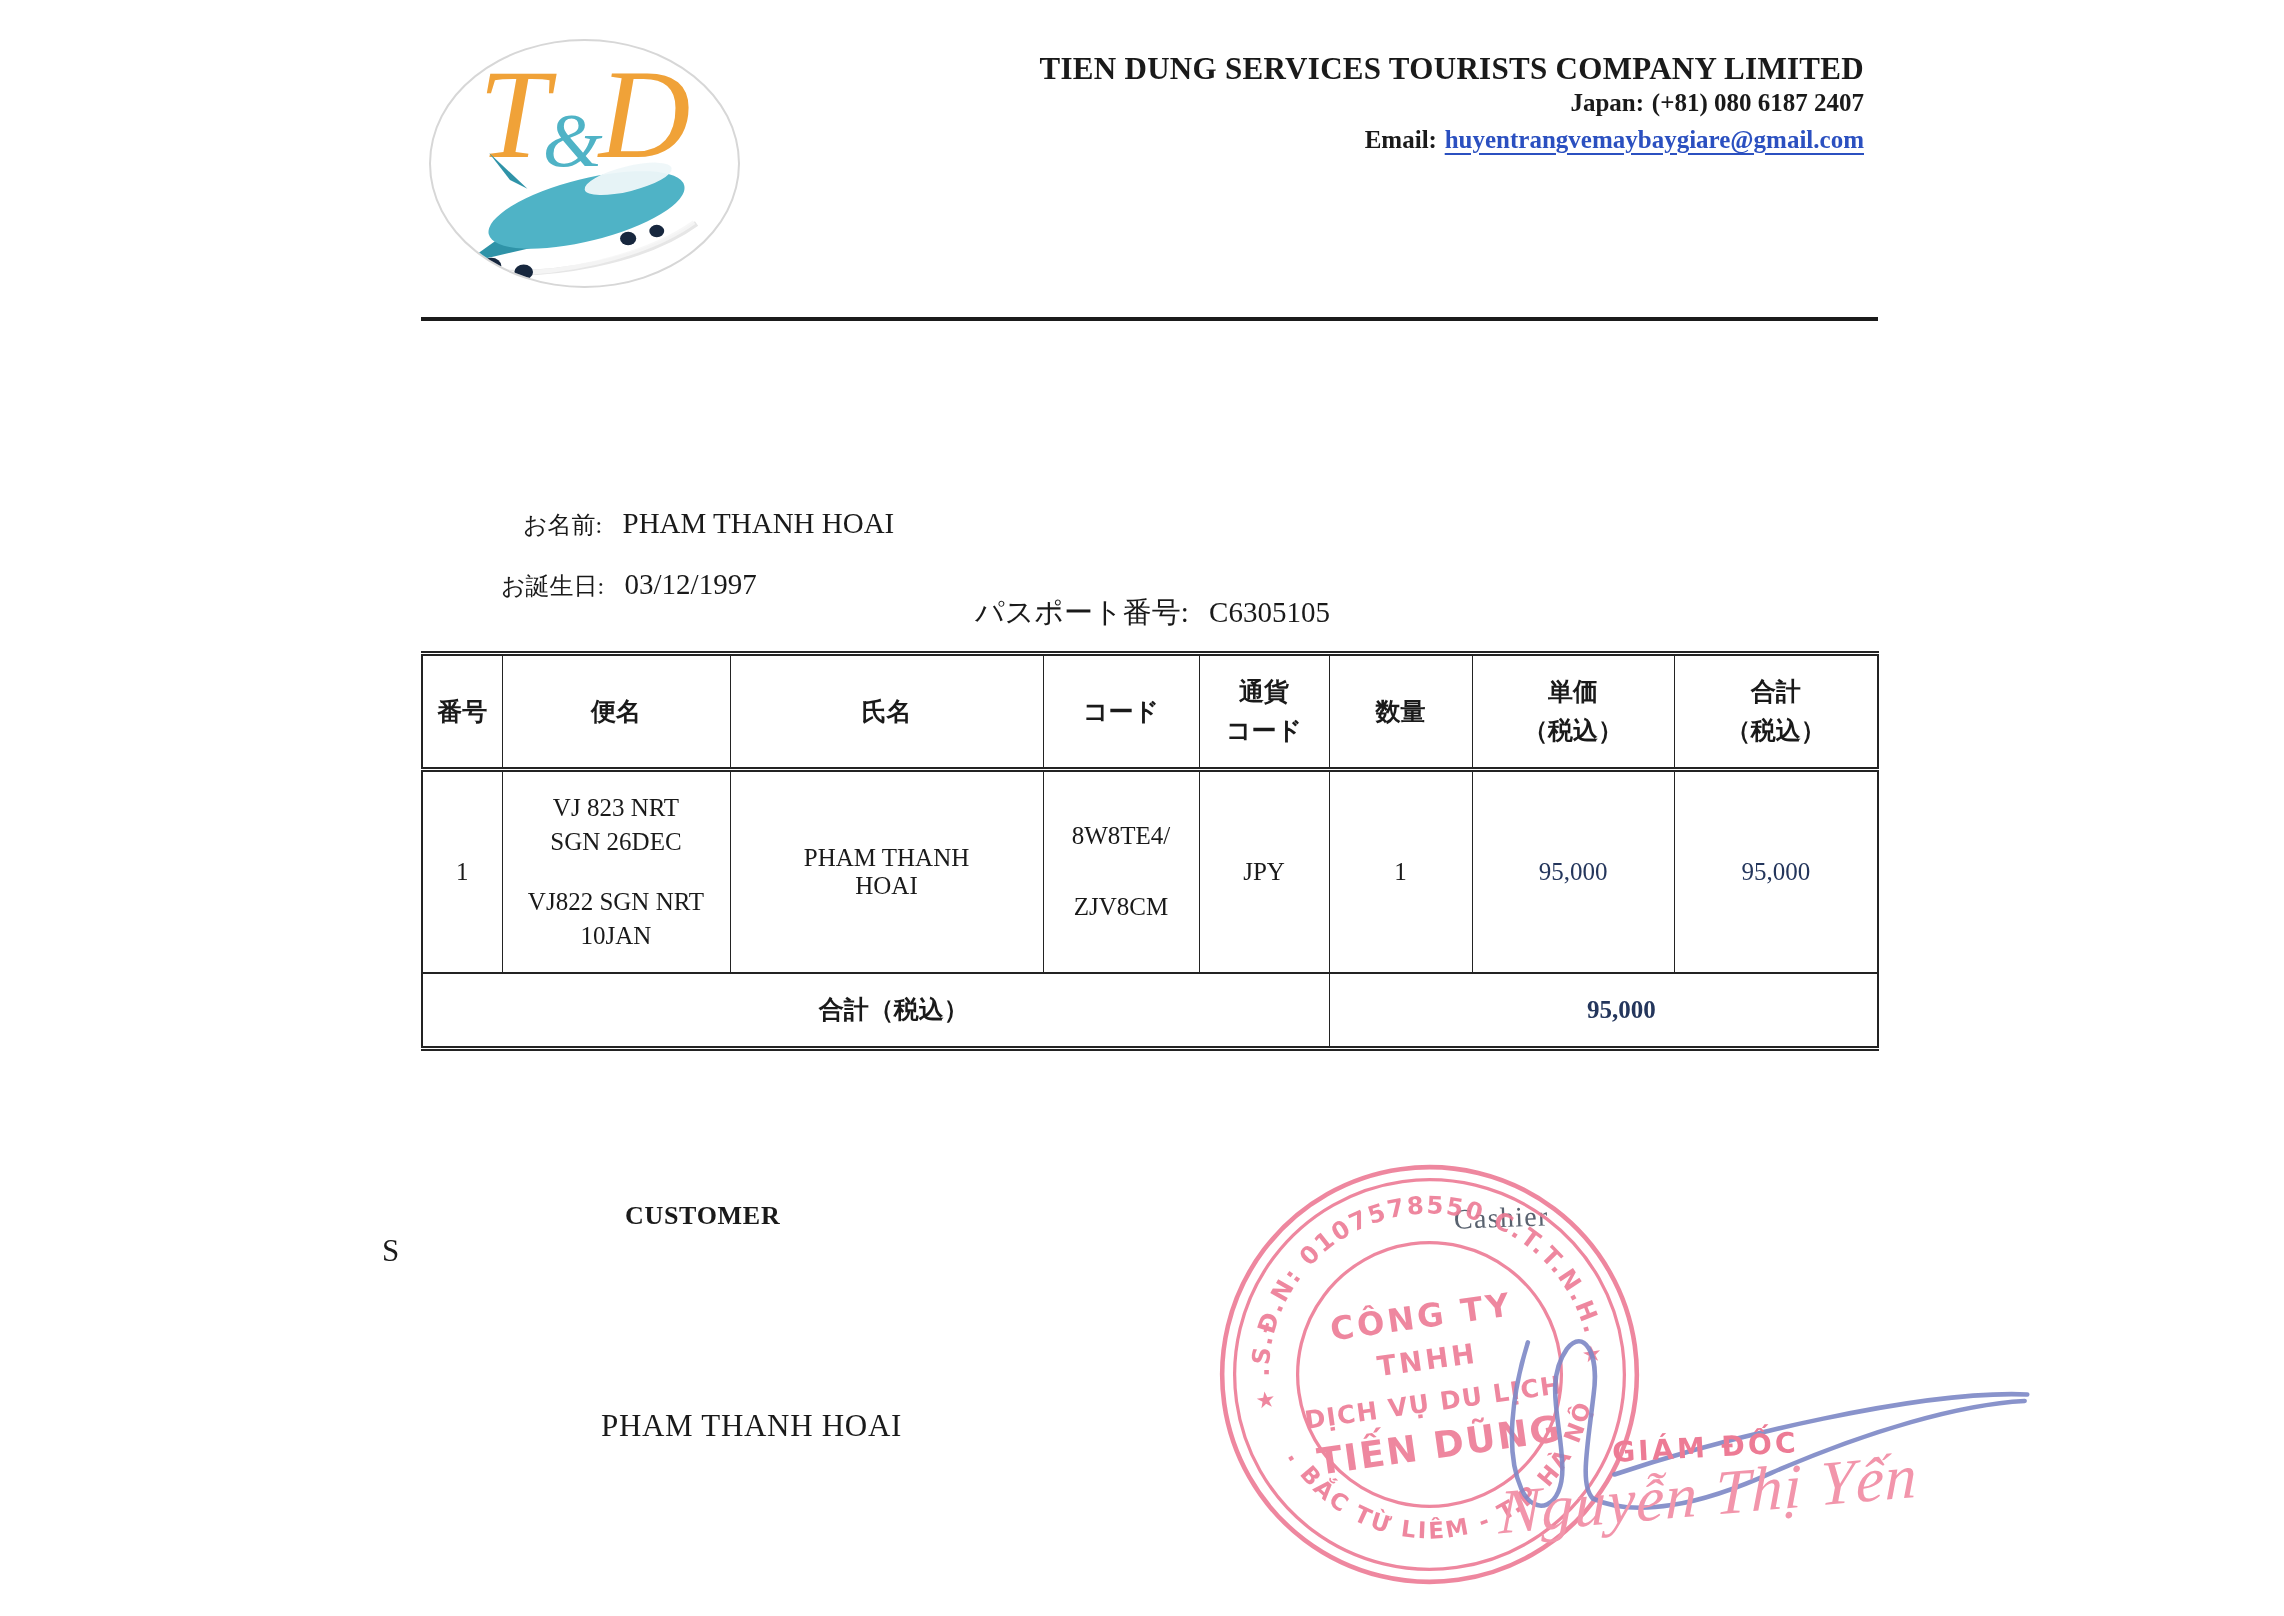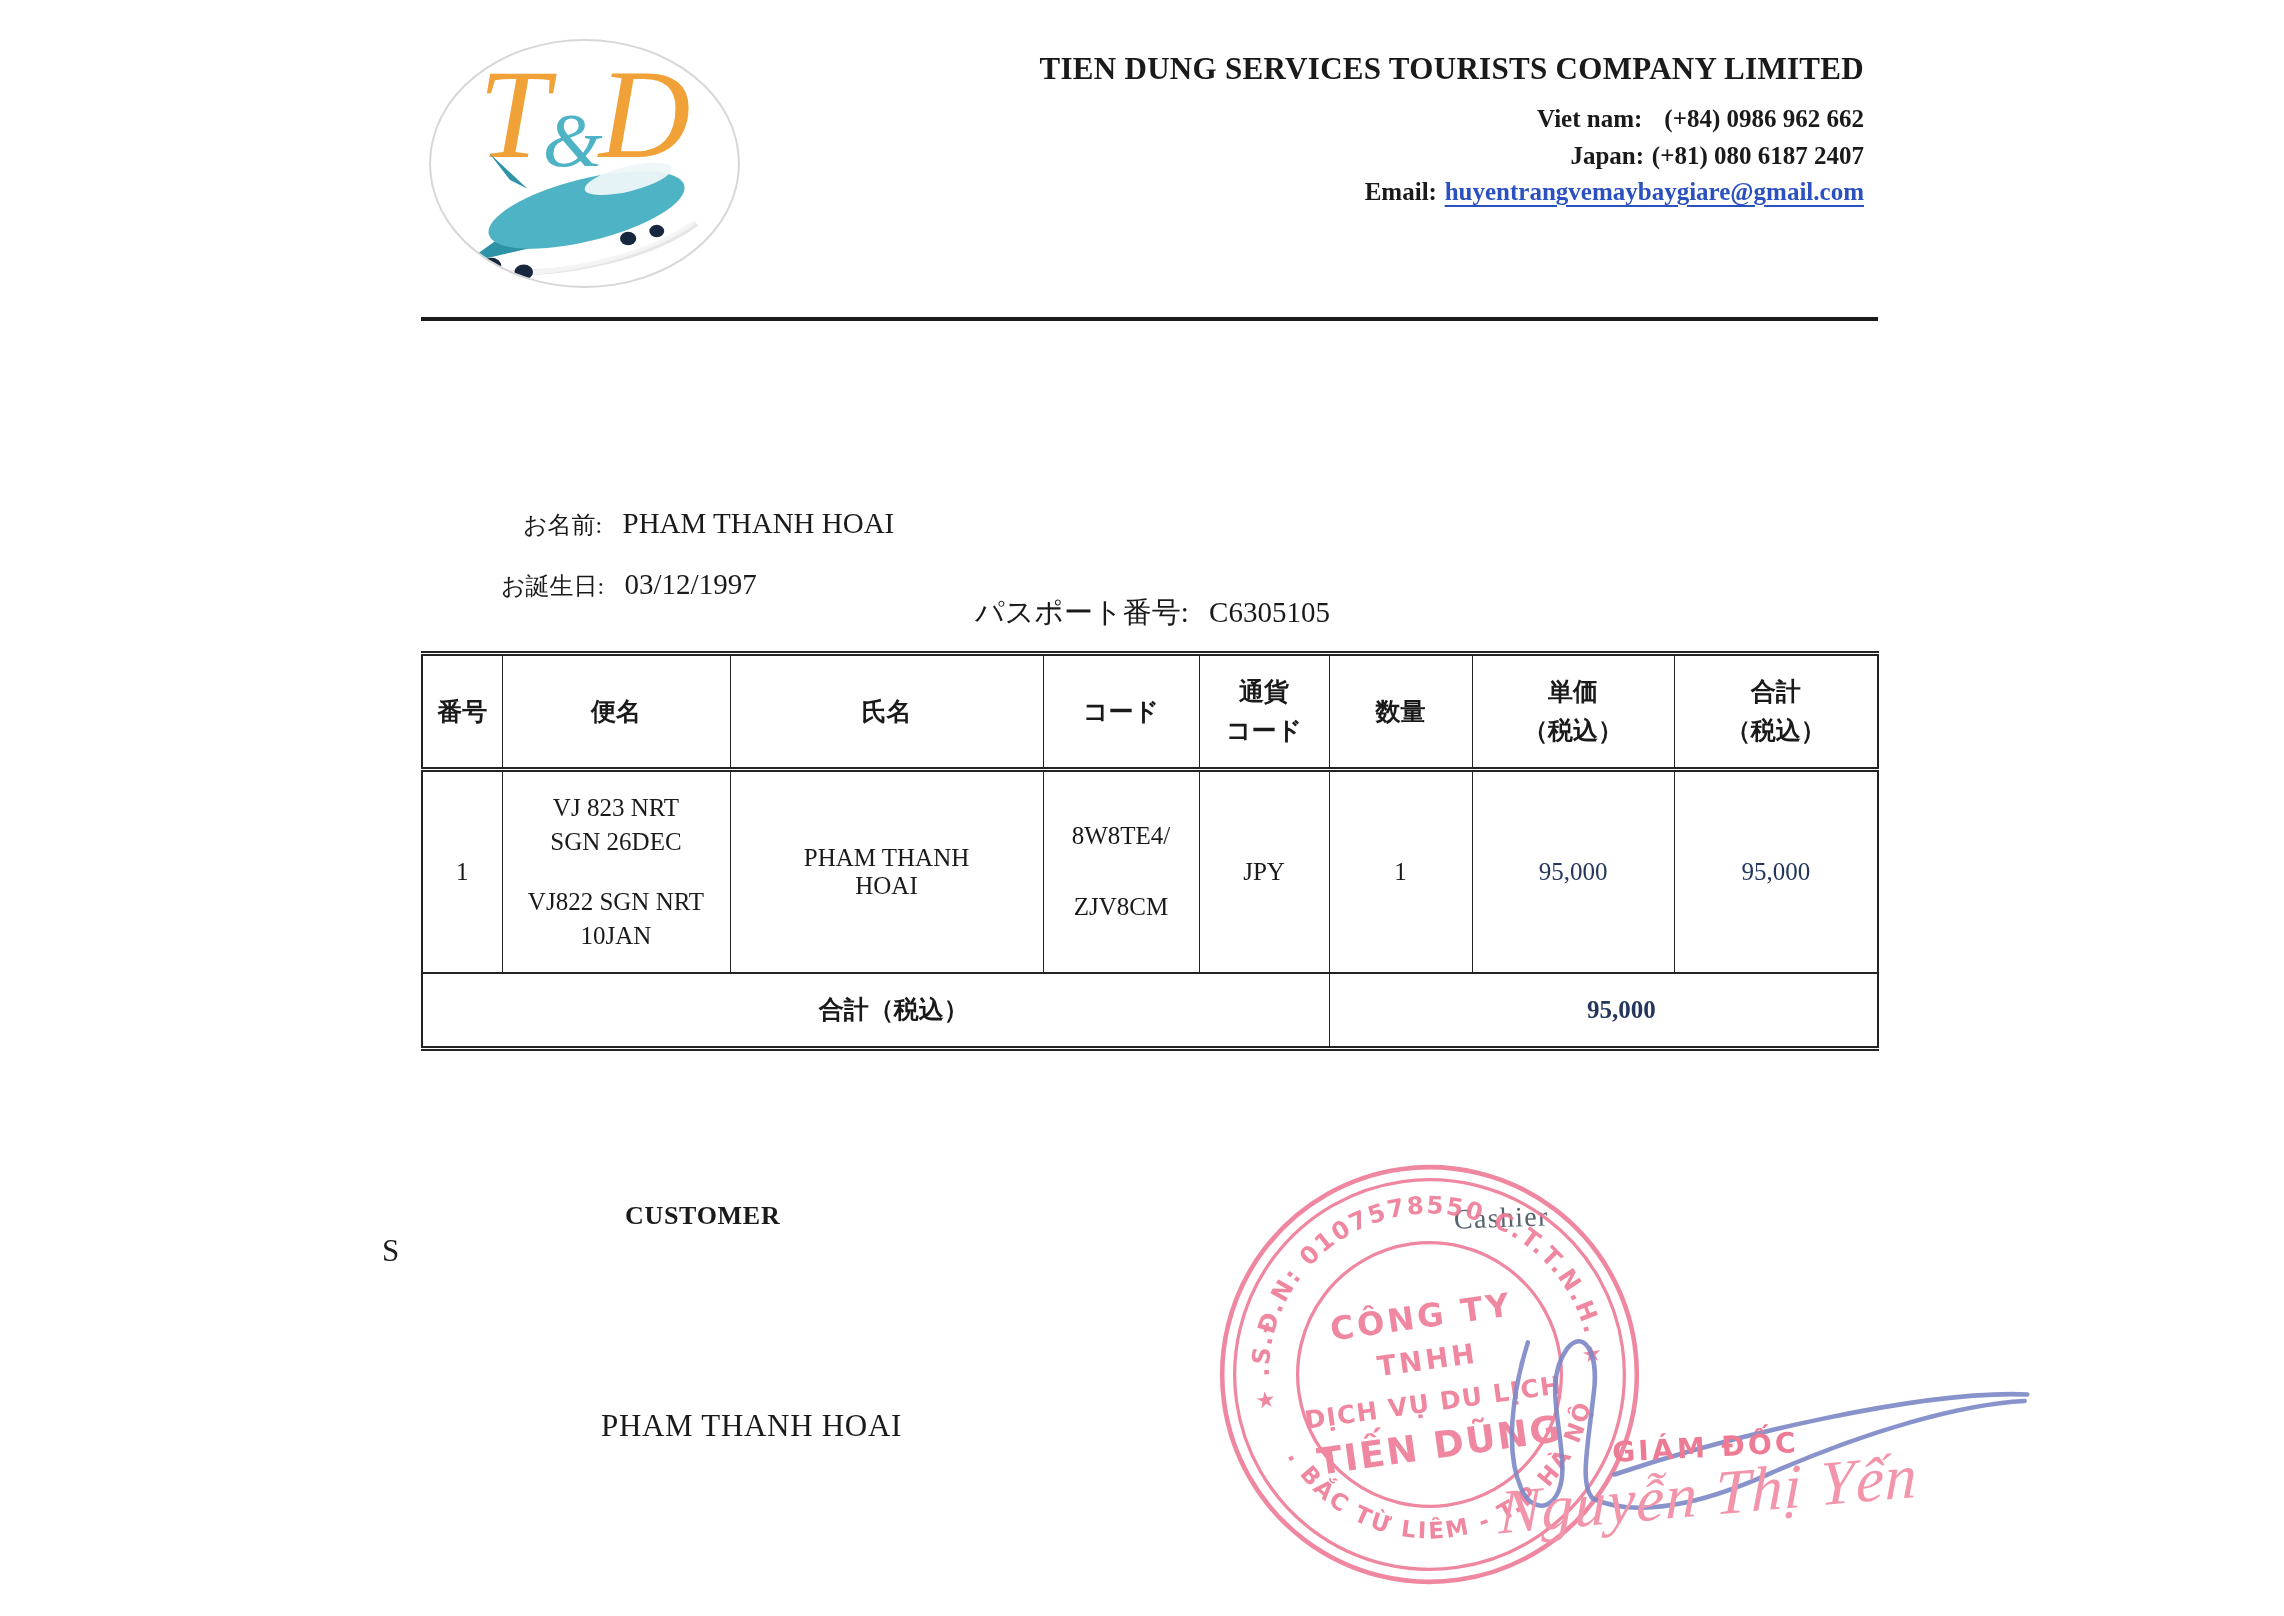--- a/index.html
+++ b/index.html
@@ -26,7 +26,7 @@
   .logo-plane { position:absolute; left:2.6px; top:103px; width:305px; height:143px; }
   
   .company { position:absolute; left:899px; top:51px; width:965px; text-align:right; font-weight:bold; }
-  .company-name { font-size:31px; margin-bottom:18px; letter-spacing:0.3px; }
+  .company-name { font-size:31px; margin-bottom:2px; letter-spacing:0.3px; }
   .company-line { font-size:25px; margin-bottom:8.5px; }
   .label-gap { display:inline-block; width:22px; }
   .label-gap-sm { display:inline-block; width:7.8px; }

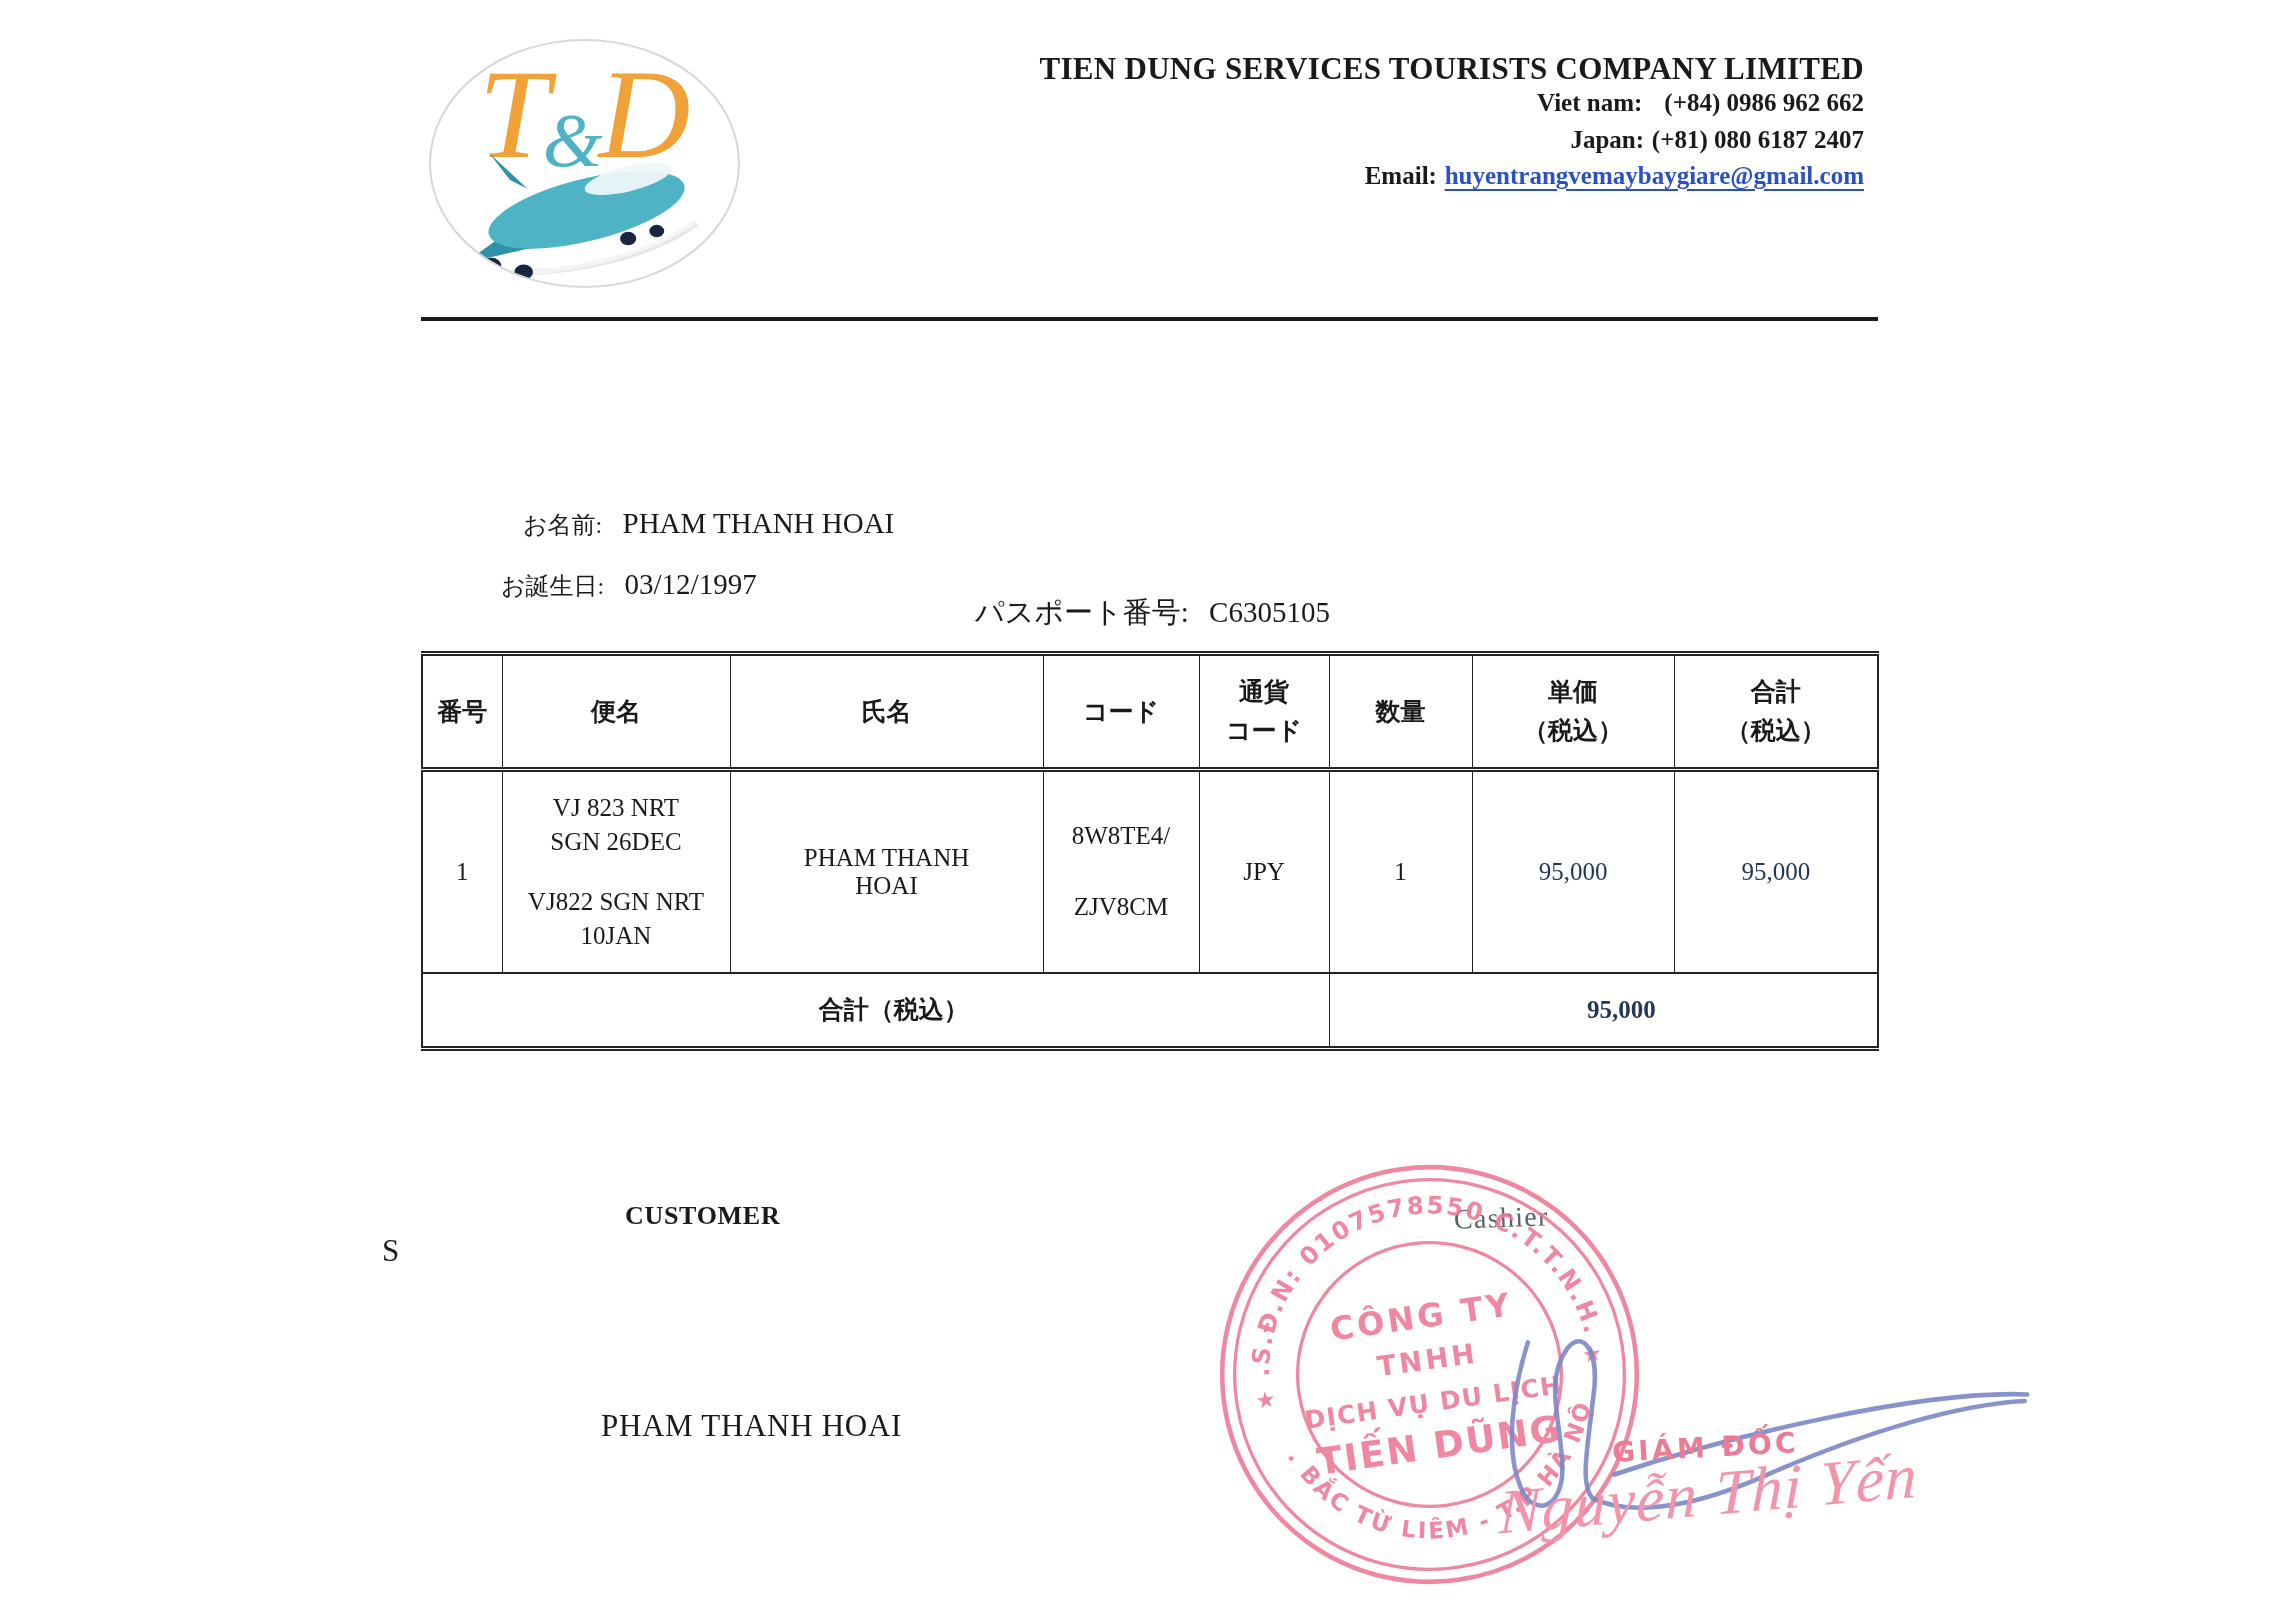--- a/index.html
+++ b/index.html
@@ -101,7 +101,6 @@
 
   <div class="company">
     <div class="company-name">TIEN DUNG SERVICES TOURISTS COMPANY LIMITED</div>
-    <div class="company-line"><span>Viet nam:</span><span class="label-gap"></span><span>(+84) 0986 962 662</span></div>
     <div class="company-line"><span>Japan:</span><span class="label-gap-sm"></span><span>(+81) 080 6187 2407</span></div>
     <div class="company-line"><span>Email:</span><span class="label-gap-sm"></span><span class="email-link">huyentrangvemaybaygiare@gmail.com</span></div>
   </div>

